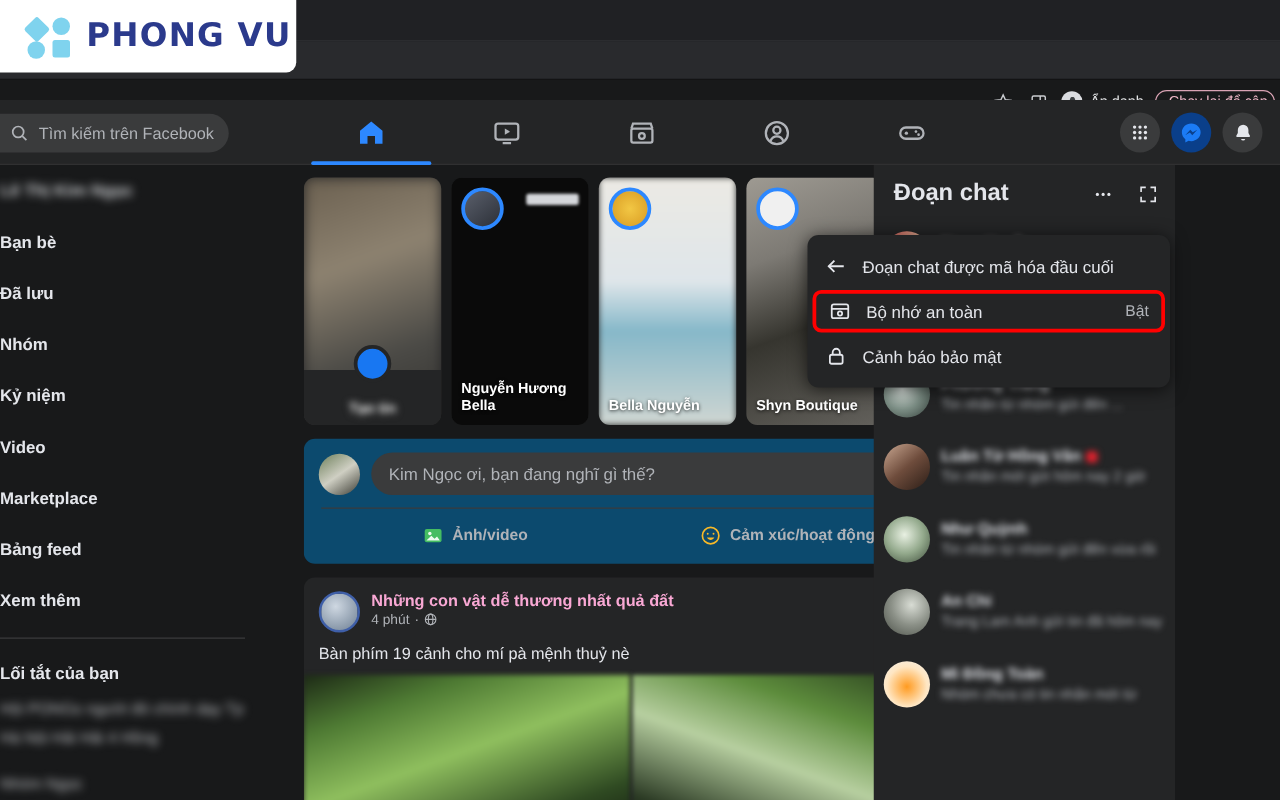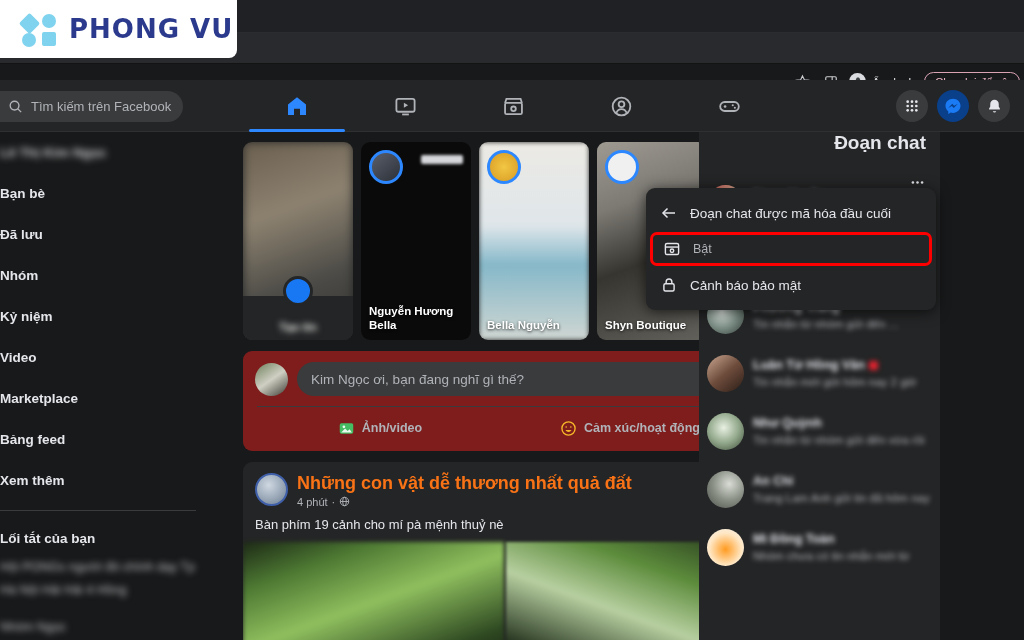--- a/index.html
+++ b/index.html
@@ -200,8 +200,8 @@
     background: #242526; z-index: 30;
   }
   .cp-head {
-    height: 46px; display: flex; align-items: flex-end;
-    padding: 0 14px 0 16px; gap: 20px; flex-direction: column;
+    height: 46px; display: flex; align-items: center;
+    padding: 0 14px 0 16px; gap: 20px;
   }
   .cp-title { flex: 1; color: #e4e6eb; font-size: 19px; font-weight: bold; }
   .cp-hico { color: #e4e6eb; display: flex; align-items: center; }

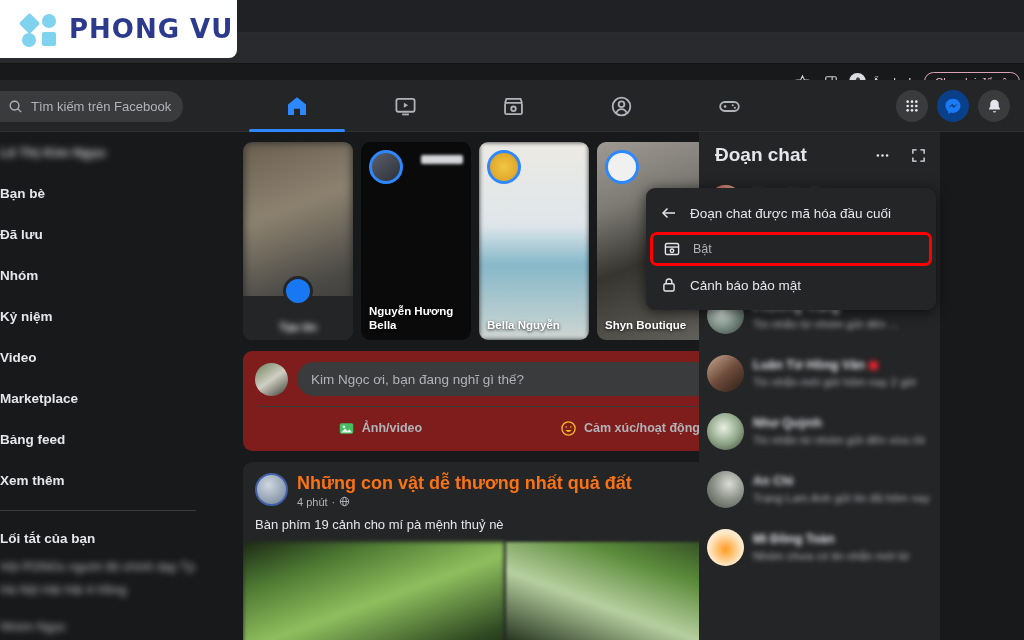--- a/index.html
+++ b/index.html
@@ -616,6 +616,7 @@
             <circle cx="12" cy="14.4" r="2.3"></circle>
           </svg>
         </span>
+        <span class="mlabel">Bộ nhớ an toàn</span>
         <span class="mval">Bật</span>
       </div>
 

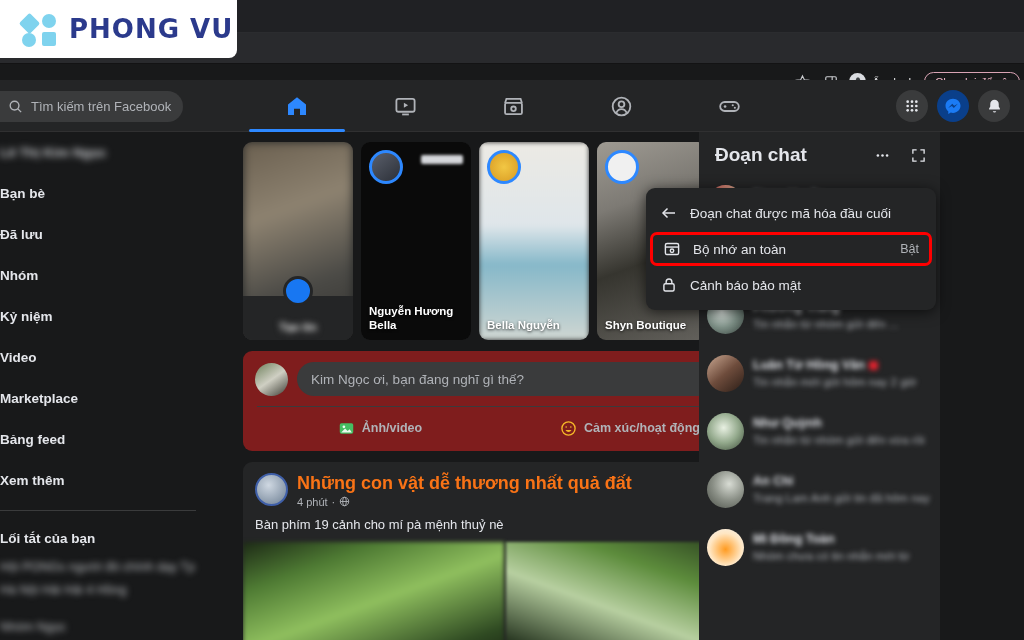--- a/index.html
+++ b/index.html
@@ -160,7 +160,7 @@
   }
 
   .composer {
-    margin-top: 11px; background: #7f1d1d; border-radius: 9px;
+    margin-top: 11px; background: #0c4a6e; border-radius: 9px;
     padding: 11px 12px 6px 12px;
   }
   .comp-row { display: flex; align-items: center; gap: 9px; }

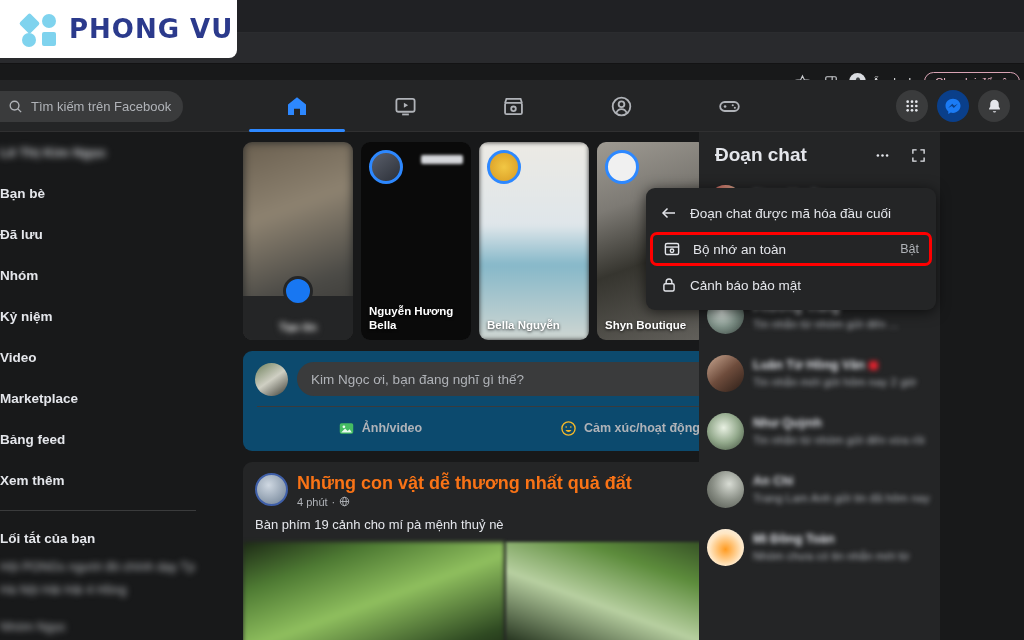--- a/index.html
+++ b/index.html
@@ -186,7 +186,7 @@
     border: 2px solid #3f5fa8; overflow: hidden;
   }
   .post-meta { flex: 1; padding-left: 9px; }
-  .post-title { color: #f97316; font-size: 18px; font-weight: bold; }
+  .post-title { color: #f9a8d4; font-size: 13px; font-weight: bold; }
   .post-sub { color: #b0b3b8; font-size: 11px; margin-top: 2px;
               display: flex; align-items: flex-start; gap: 4px; }
   .post-ctrl { display: flex; align-items: center; gap: 16px; color: #b0b3b8; padding-top: 4px; }

